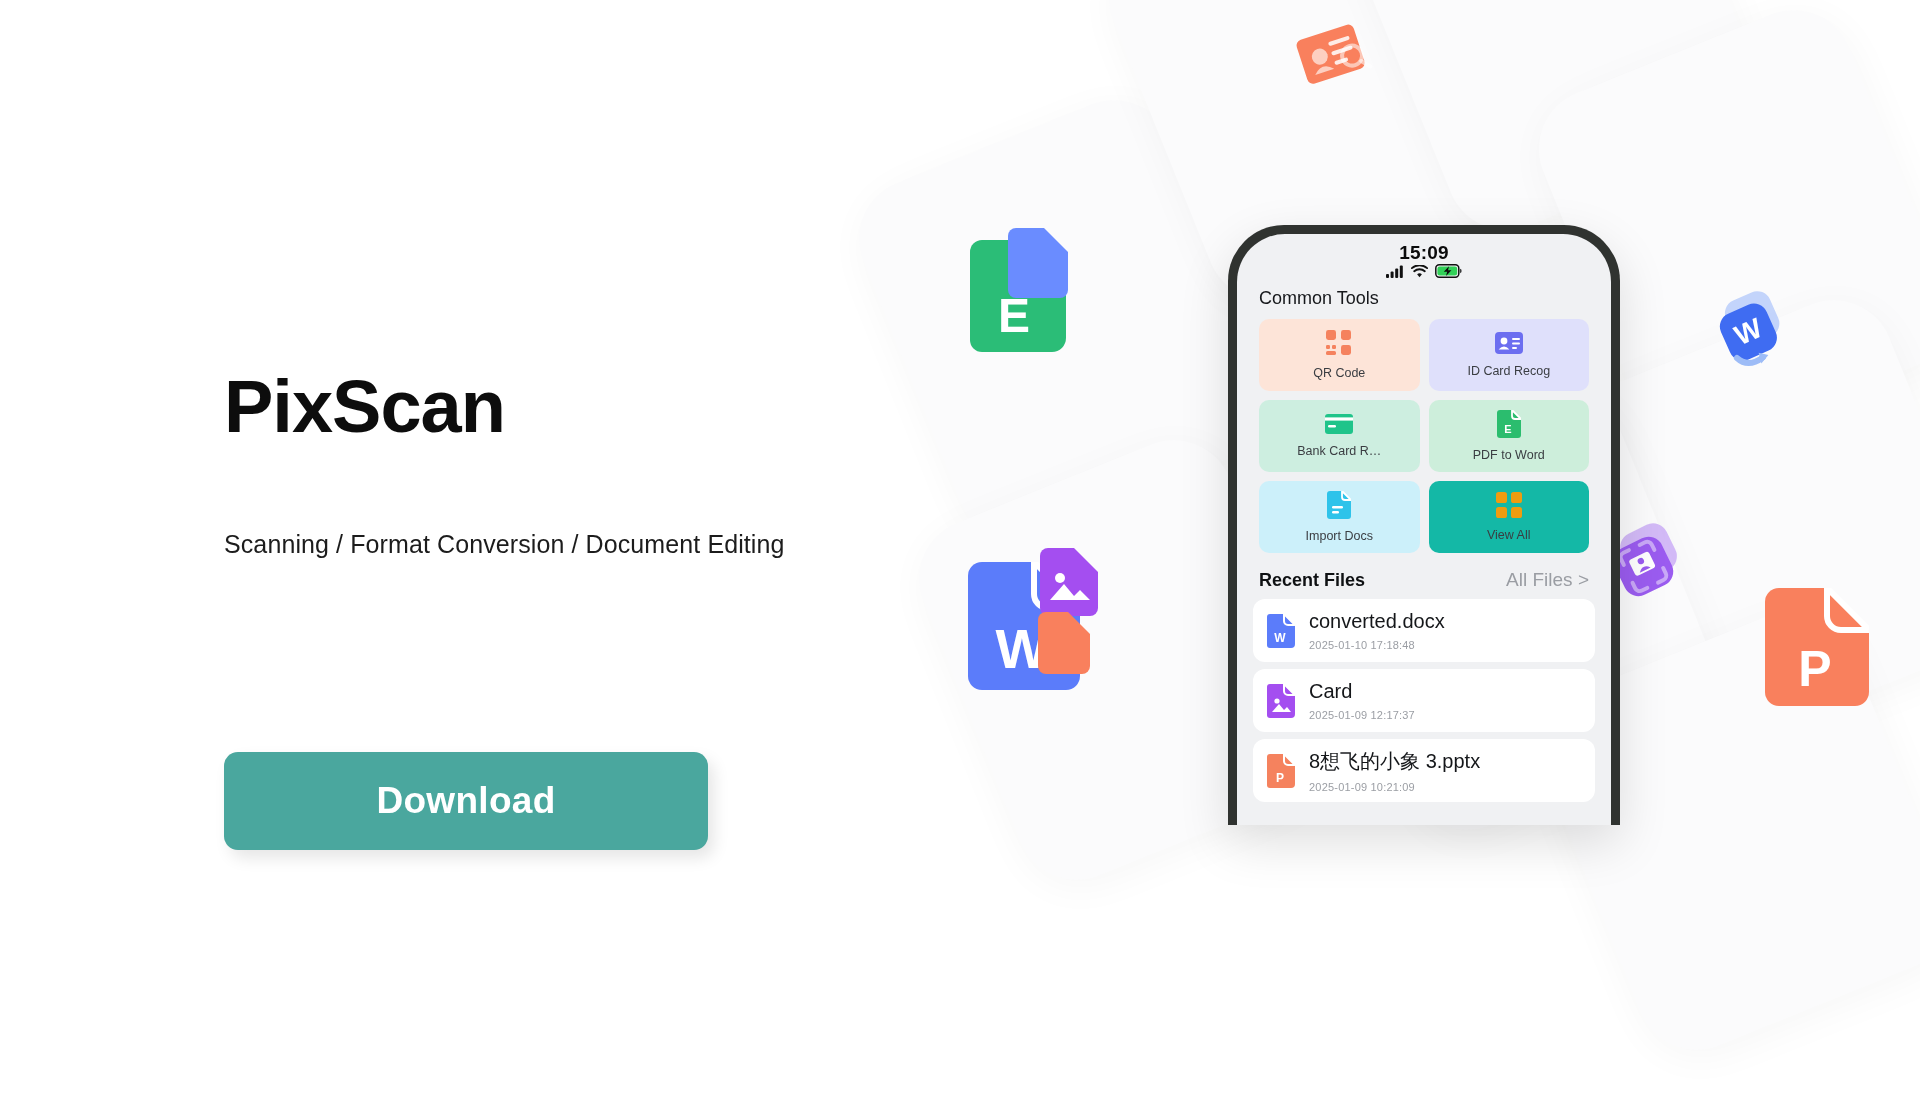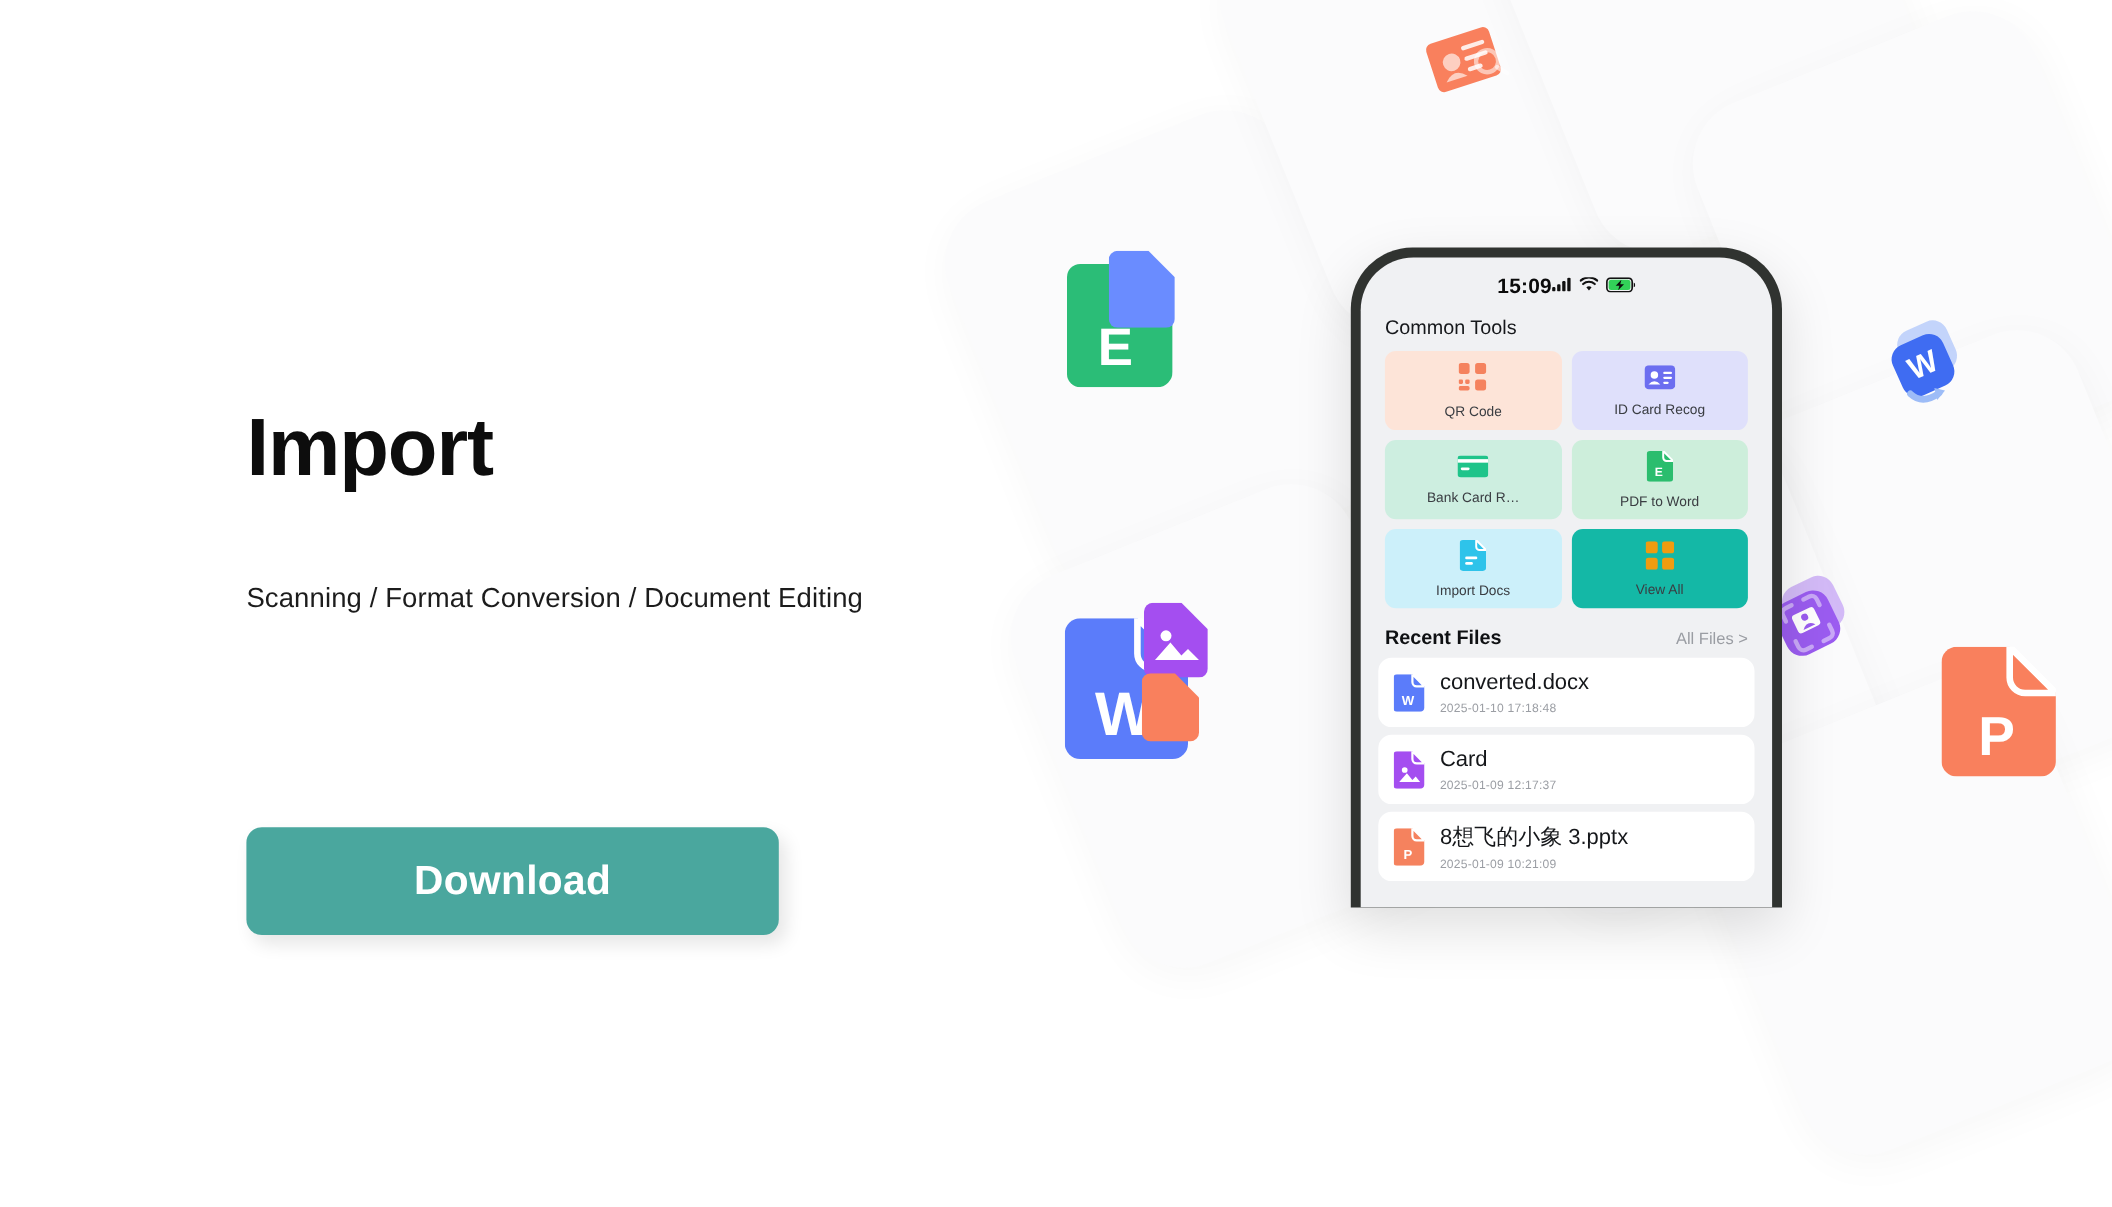--- a/index.html
+++ b/index.html
@@ -42,8 +42,8 @@
   .screen { width:100%; height:100%; background:#f0f1f3;
             border-radius:48px 48px 0 0; overflow:hidden; position:relative; }
 
-  .statusbar { height:46px; display:flex; align-items:center; justify-content:center;
-               padding:8px 26px 0 26px; }
+  .statusbar { height:46px; display:flex; align-items:center; justify-content:space-between;
+               padding:8px 26px 0 26px;flex-direction:column; }
   .sb-time { font-size:19px; font-weight:700; color:#0b0b0b; letter-spacing:0.2px; }
   .sb-right { display:flex; align-items:center; gap:7px; }
 

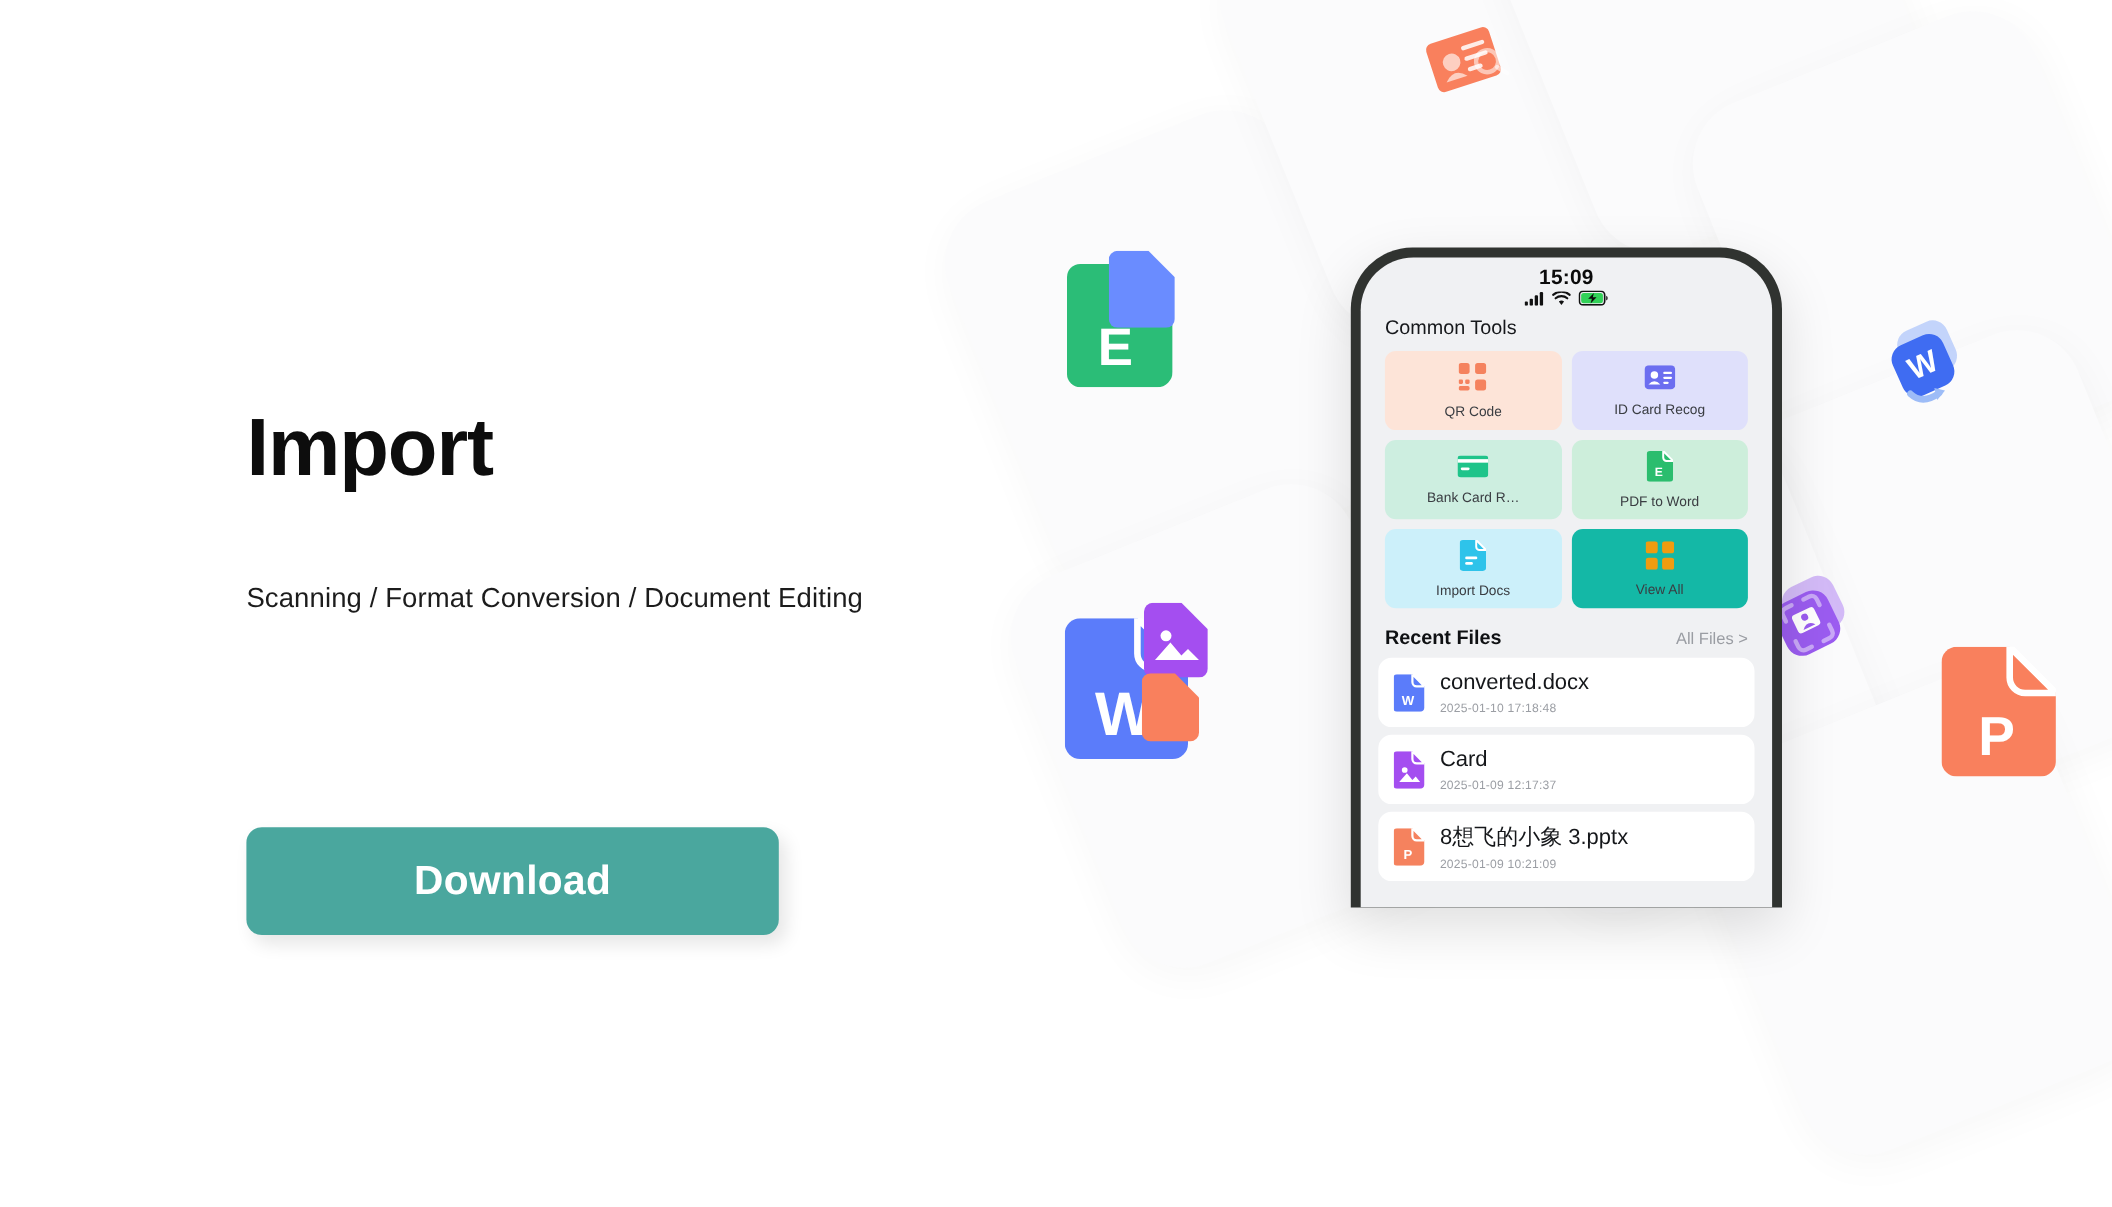--- a/index.html
+++ b/index.html
@@ -80,7 +80,7 @@
 <div class="page">
 
   <div class="hero">
-    <div class="hero-title">Import</div>
+    <div class="hero-title">PixScan</div>
     <div class="hero-sub">Scanning / Format Conversion / Document Editing</div>
     <button class="dl-btn">
       <span>Download</span>

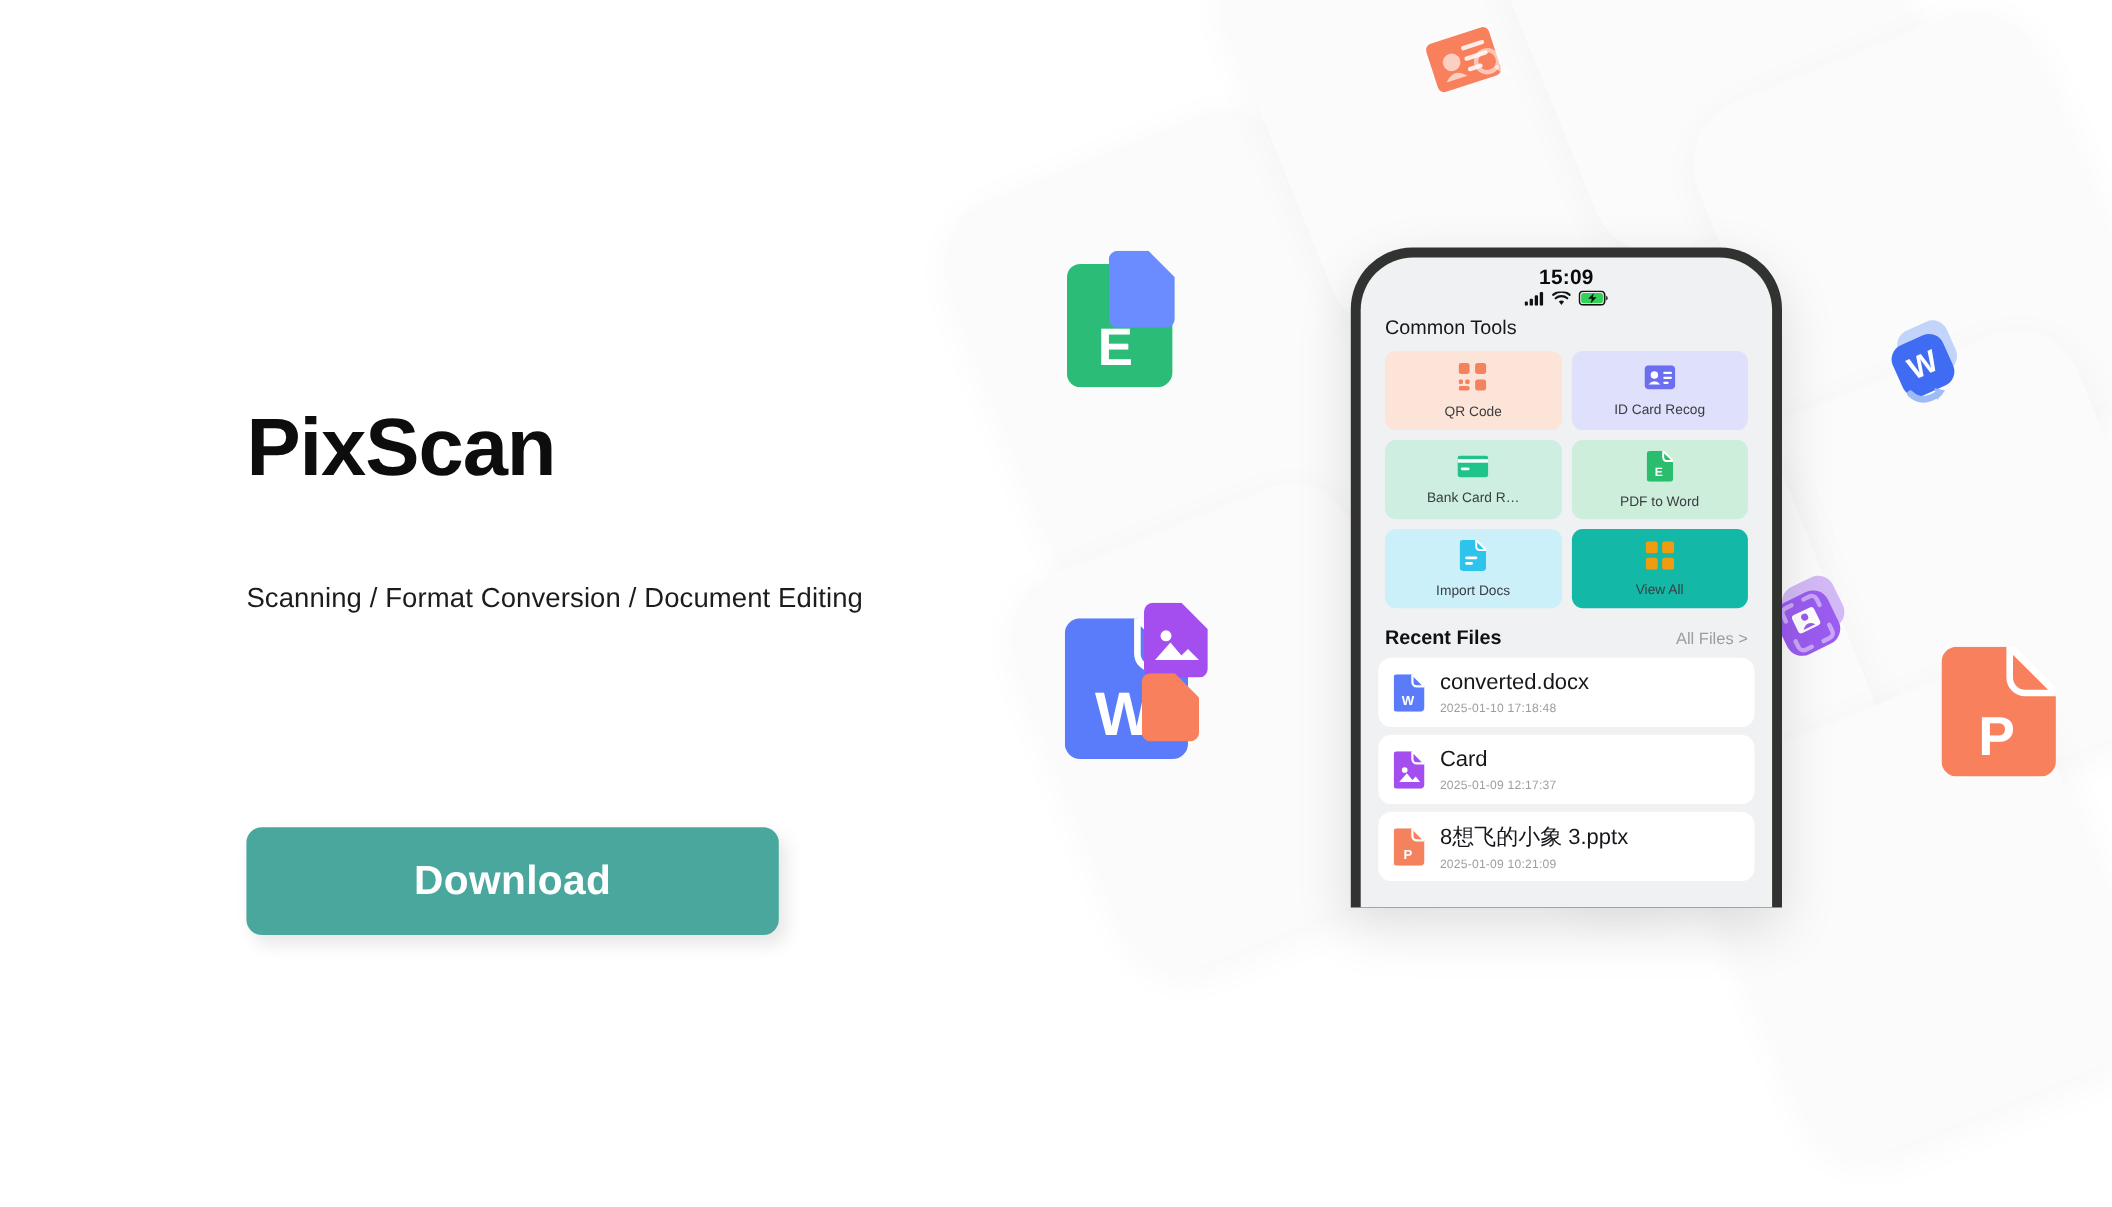--- a/index.html
+++ b/index.html
@@ -59,7 +59,7 @@
   .recent-head { display:flex; align-items:baseline; justify-content:space-between;
                  padding:16px 22px 0 22px; }
   .recent-head .rh-title { font-size:18px; font-weight:700; color:#0f1113; }
-  .recent-head .rh-all { font-size:15px; color:#9a9da3; cursor:pointer; }
+  .recent-head .rh-all { font-size:19px; color:#9a9da3; cursor:pointer; }
 
   .files { padding:8px 16px 0 16px; display:flex; flex-direction:column; gap:7px; }
   .file { background:#ffffff; border-radius:12px; height:63px; display:flex;

